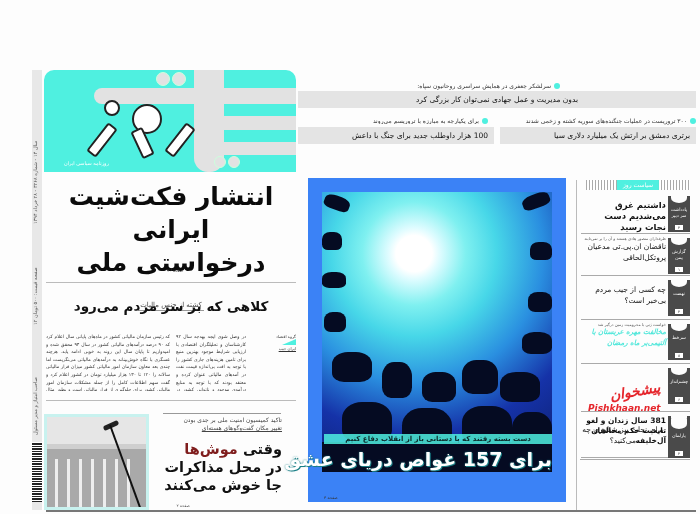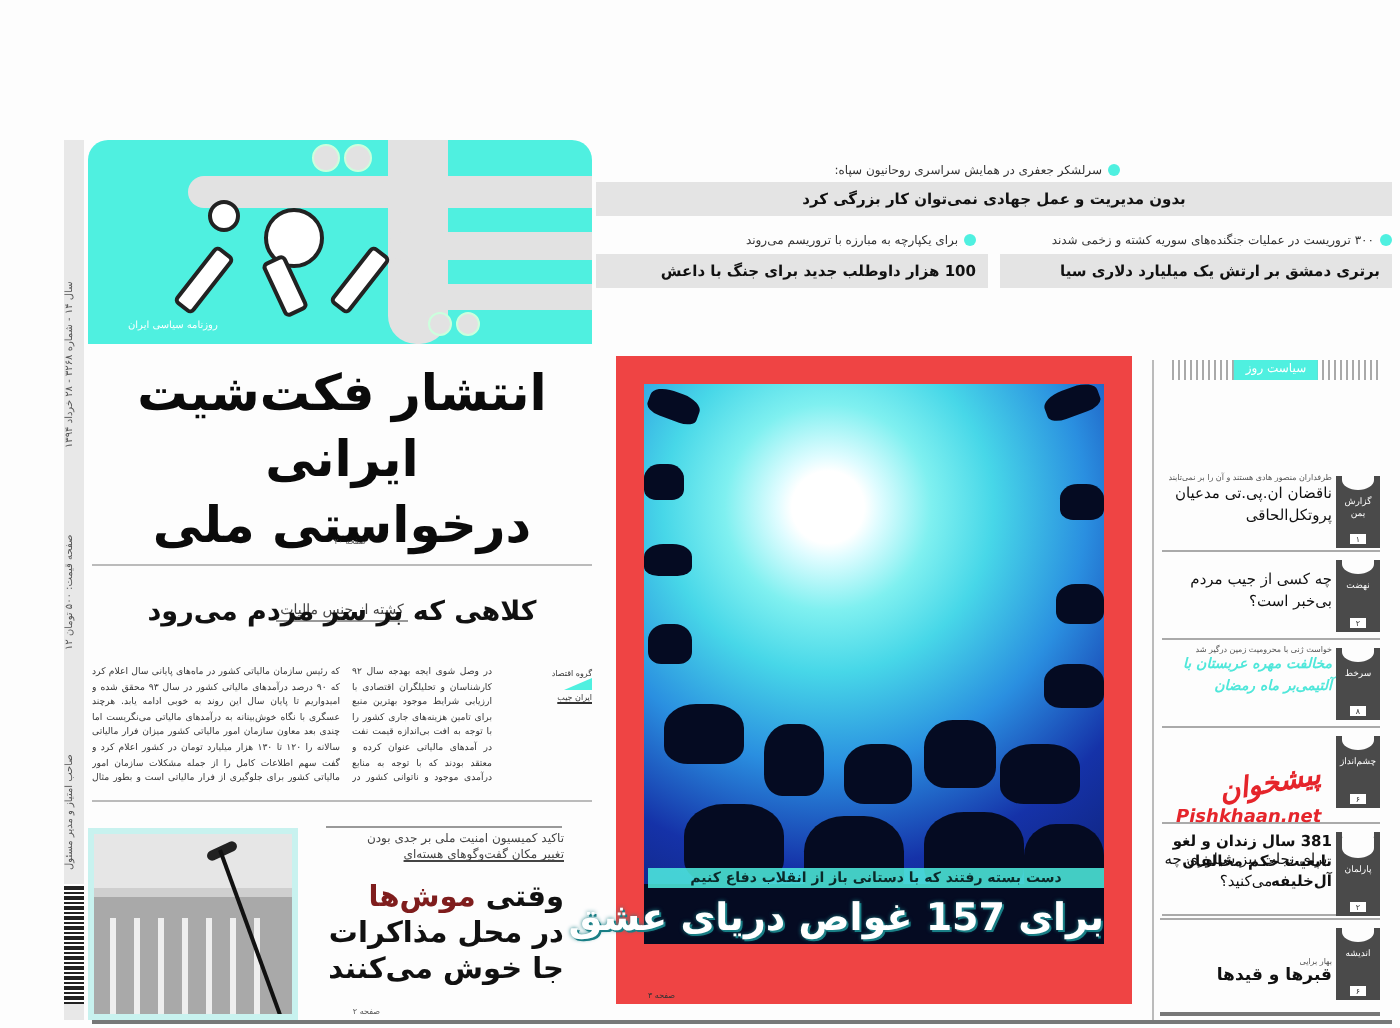--- a/index.html
+++ b/index.html
@@ -26,7 +26,7 @@
   
   .teaser-kicker { font-size: 6px; color: #333; white-space: nowrap; }
   .teaser-kicker .dot { display: inline-block; width: 6px; height: 6px; border-radius: 50%; background: #4ff0e0; margin-left: 3px; vertical-align: middle; }
-  .teaser-bar { background: #e4e4e4; font-weight: bold; font-size: 7.5px; text-align: center; padding: 4px 6px; white-space: nowrap; }
+  .teaser-bar { background: #e4e4e4; font-weight: normal; font-size: 7.5px; text-align: center; padding: 4px 6px; white-space: nowrap; }
 
   
   .headline { left: 46px; top: 180px; width: 250px; text-align: center; font-weight: bold; font-size: 25px; line-height: 33px; color: #0b0b0b; }

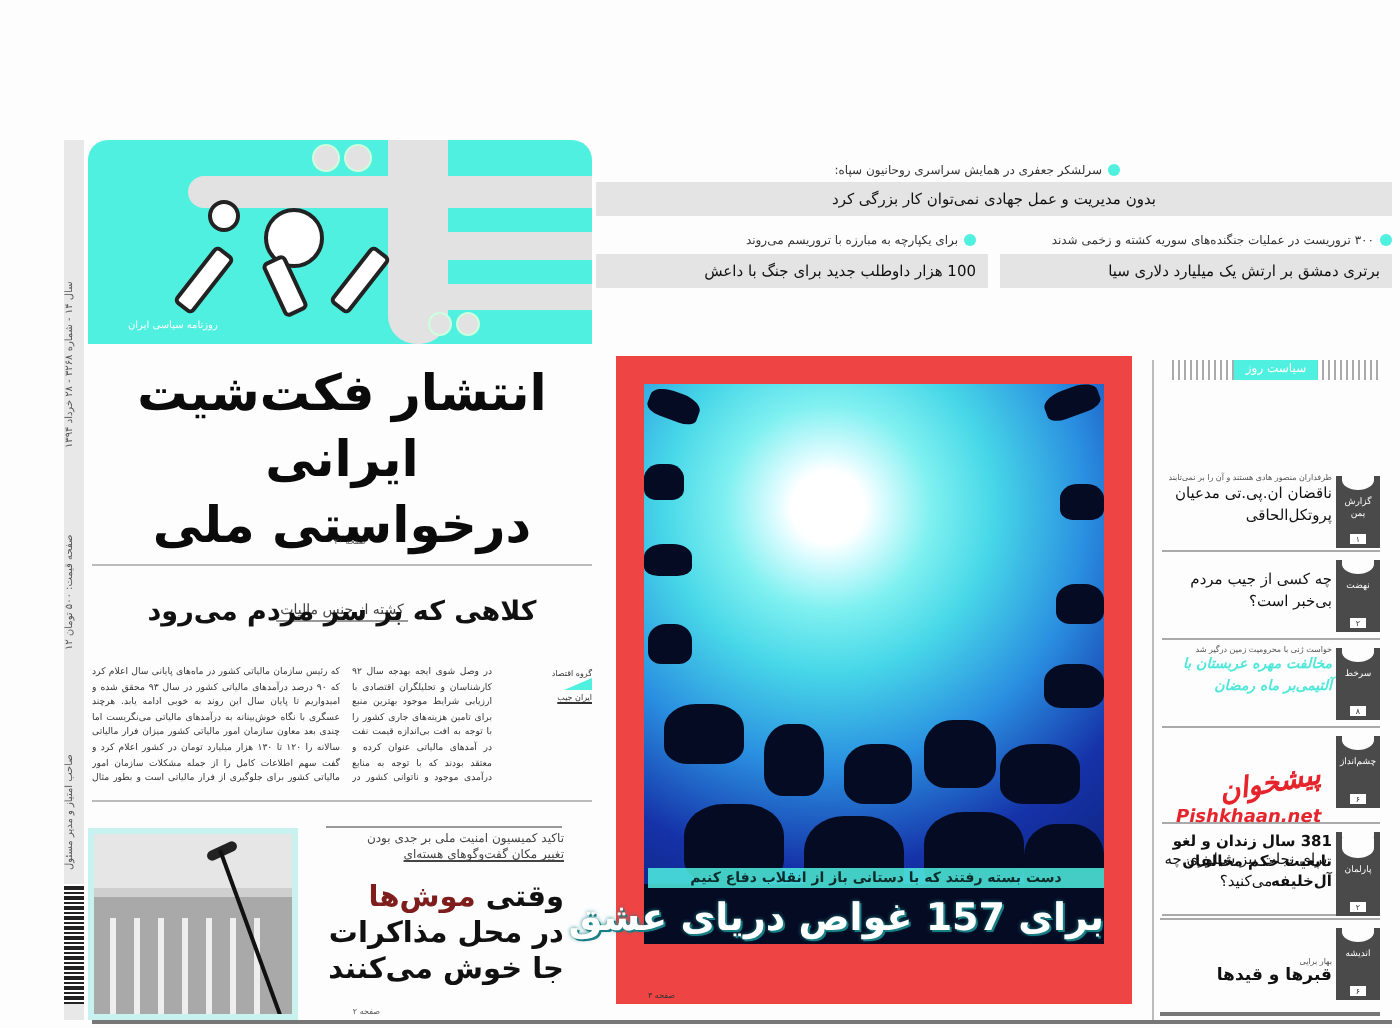--- a/index.html
+++ b/index.html
@@ -197,6 +197,12 @@
     <span dir="rtl">سیاست روز</span>
   </div>
 
+  <div class="ritem" style="top:12px;height:42px;">
+    <div class="badge"><span>یادداشت</span><br><span>سر دبیر</span><div class="pg">۲</div></div>
+    <div class="txt" dir="rtl" style="top:8px;">
+        <div class="t">داشتیم غرق می‌شدیم دست نجات رسید</div>
+      </div>
+  </div>
 
   <div class="ritem" style="top:54px;height:42px;">
     <div class="badge"><span>گزارش</span><br><span>یمن</span><div class="pg">۱</div></div>

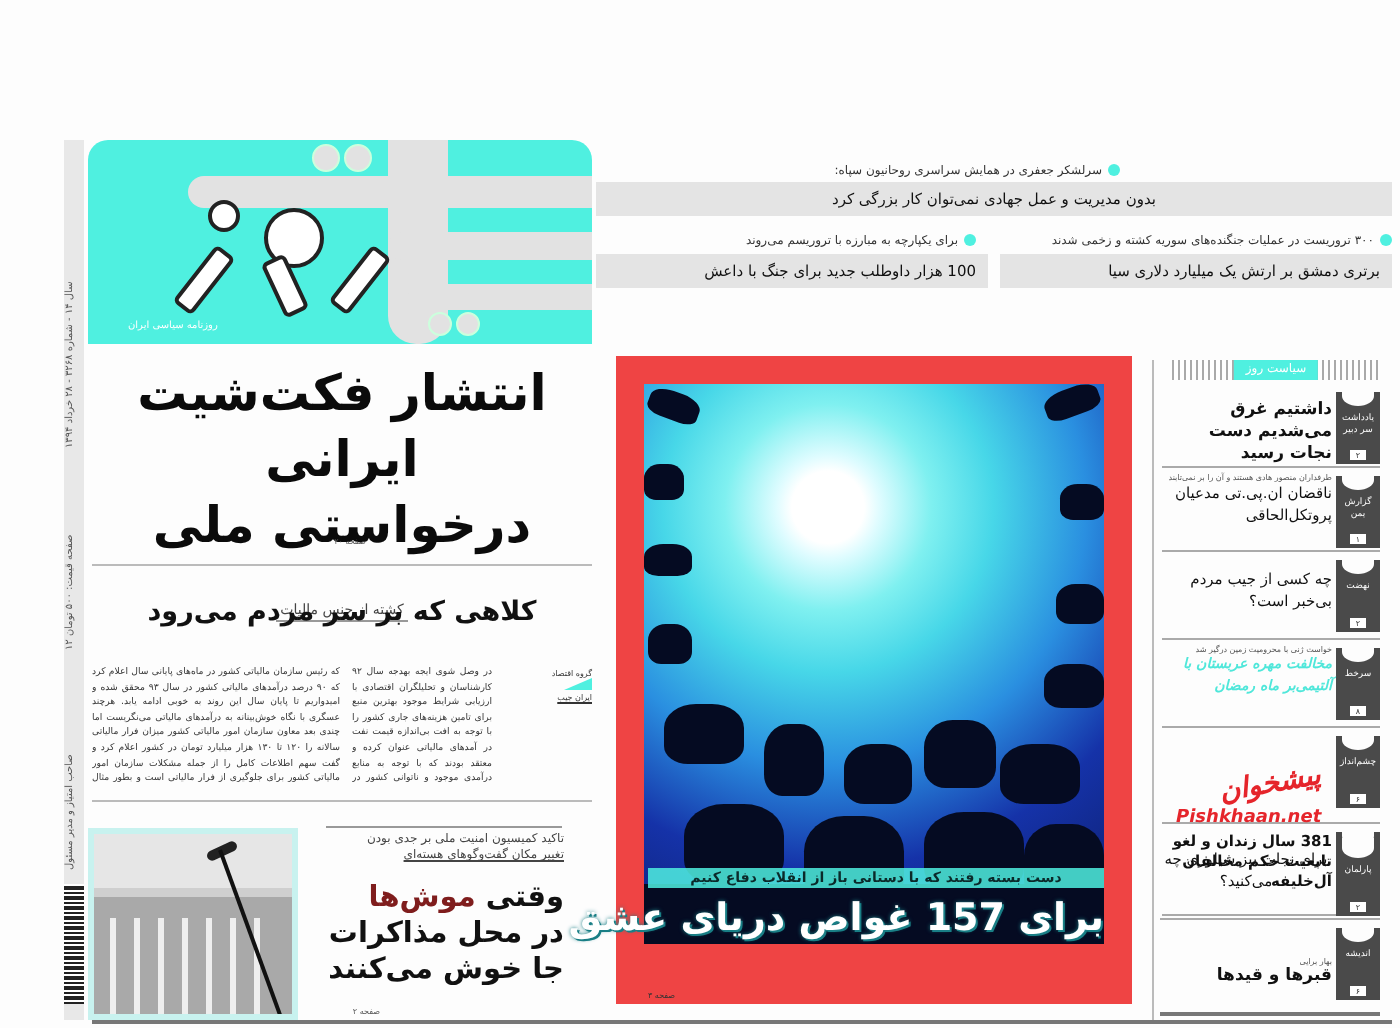--- a/index.html
+++ b/index.html
@@ -50,7 +50,7 @@
   .photo-head .accent { color: #7f1d1d; }
 
   
-  .cover { left: 308px; top: 178px; width: 258px; height: 324px; background: #ef4444; }
+  .cover { left: 308px; top: 178px; width: 258px; height: 324px; background: #3b82f6; }
   .cover-img { position: absolute; left: 14px; top: 14px; width: 230px; height: 280px; overflow: hidden;
     background: radial-gradient(circle at 40% 22%, #ffffff 0 7%, #dffcff 10%, #7ff0f0 20%, #47d7e8 32%, #2a8fe0 50%, #1532a8 70%, #0c1c66 100%); }
   .diver { position: absolute; background: #050b22; border-radius: 40% 40% 30% 30%; }

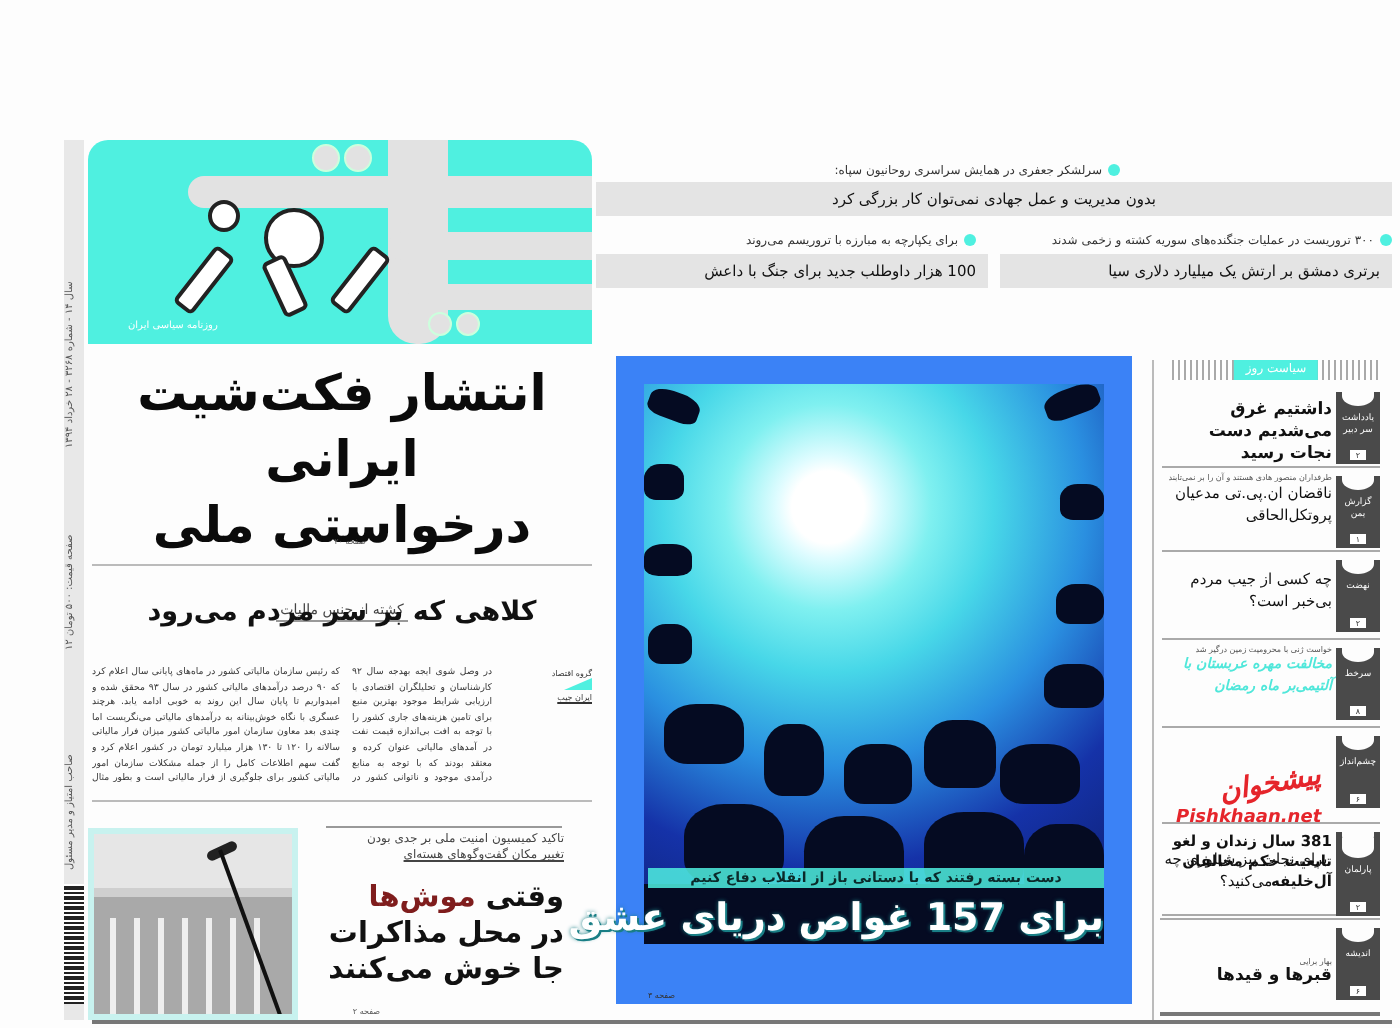--- a/index.html
+++ b/index.html
@@ -252,13 +252,6 @@
         <div class="t light">برای نجات بیز شیلوری چه می‌کنید؟</div>
       </div>
   </div>
-  <div class="ritem" style="top:2px;height:48px;border-bottom:2px solid #777;">
-    <div class="badge"><span>اندیشه</span><div class="pg">۶</div></div>
-    <div class="txt" dir="rtl" style="top:18px;">
-        <div class="kick">بهار برایی</div>
-        <div class="t">قبرها و قیدها</div>
-      </div>
-  </div>
 </div>
 
 <div class="abs watermark">

